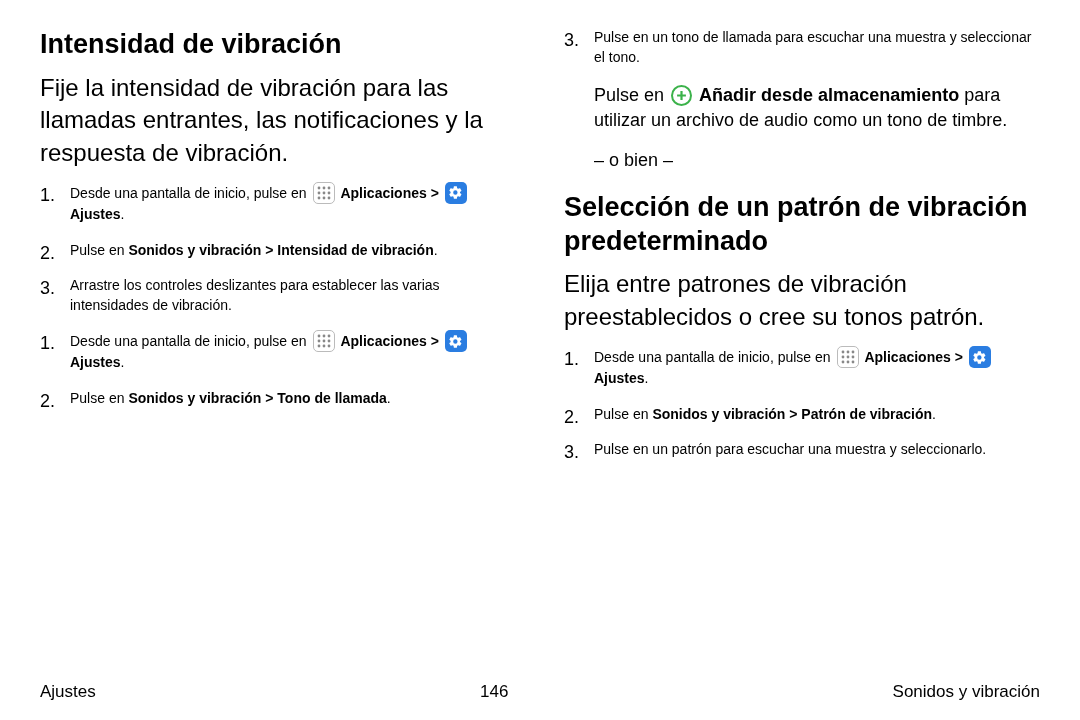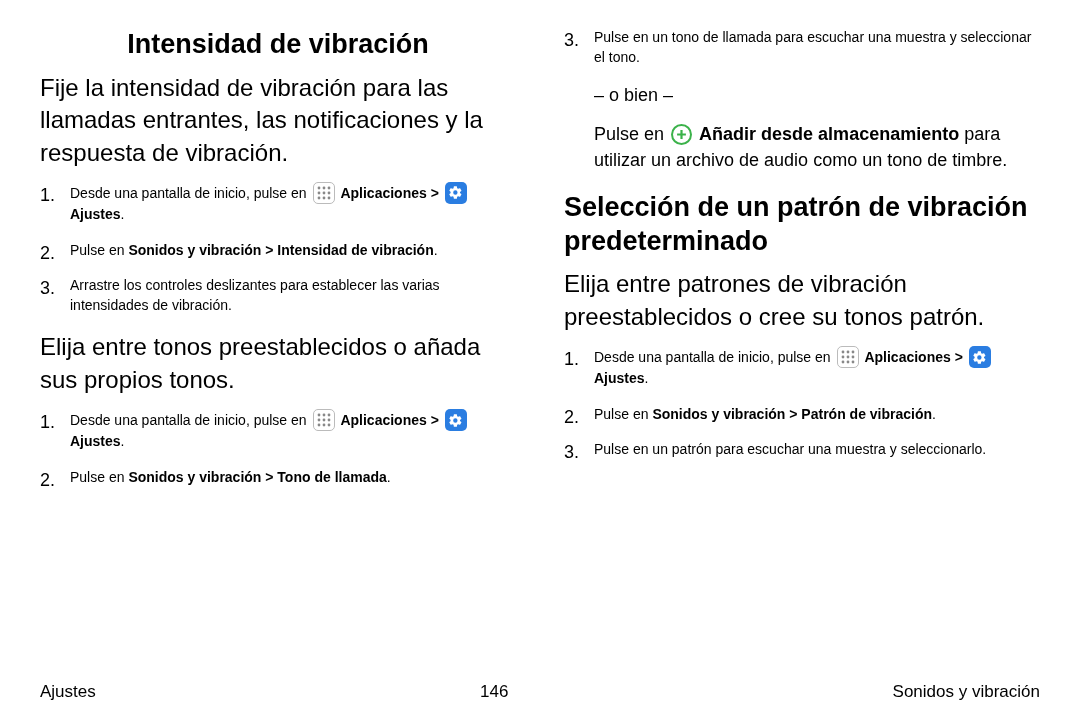--- a/index.html
+++ b/index.html
@@ -27,7 +27,7 @@
     margin-bottom: 10px;
     margin-top: 18px;
   }
-  .col > h2:first-child { margin-top: 0; text-align: center; }
+  .col > h2:first-child { margin-top: 0; }
   p.intro {
     font-size: 24px;
     line-height: 1.35;

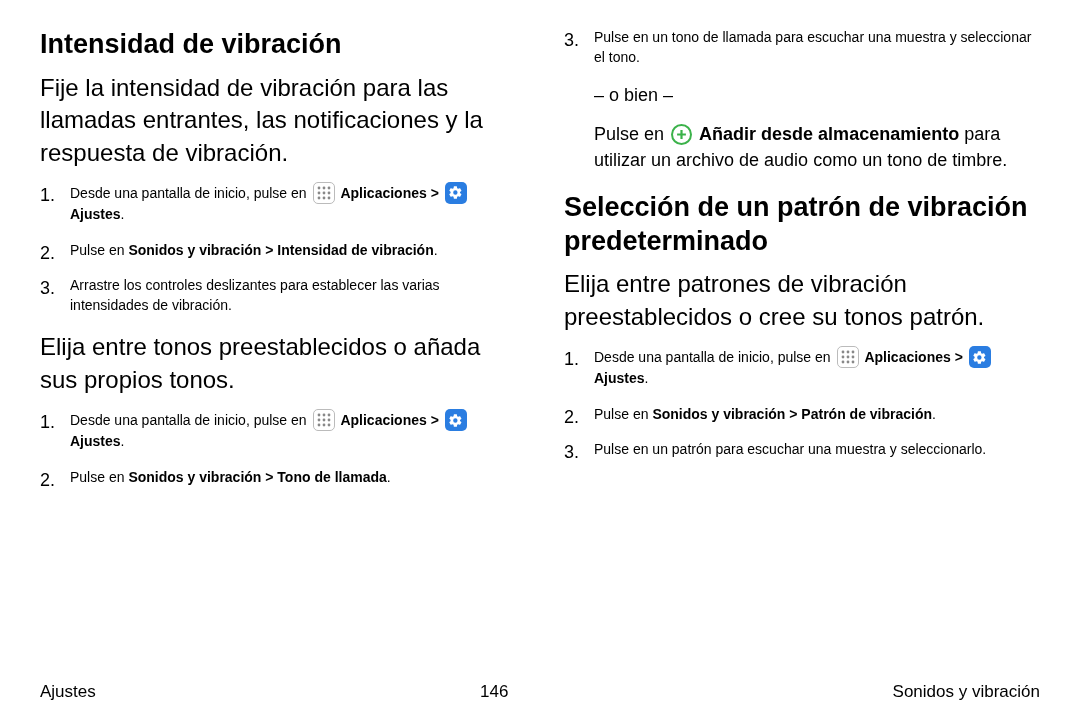--- a/index.html
+++ b/index.html
@@ -174,7 +174,6 @@
     <ol start="3" style="counter-reset: step 2;">
       <li>Pulse en un tono de llamada para escuchar una muestra y seleccionar el tono.</li>
     </ol>
-    <div class="sub">– o bien –</div>
     <div class="sub">
       <span>Pulse en </span><span class="icon icon-plus">
         <svg viewBox="0 0 10 10">
@@ -183,6 +182,7 @@
       </span>
       <span class="b">Añadir desde almacenamiento</span><span> para utilizar un archivo de audio como un tono de timbre.</span>
     </div>
+    <div class="sub">– o bien –</div>
 
     <h2>Selección de un patrón de vibración predeterminado</h2>
     <p class="intro">Elija entre patrones de vibración preestablecidos o cree su tonos patrón.</p>

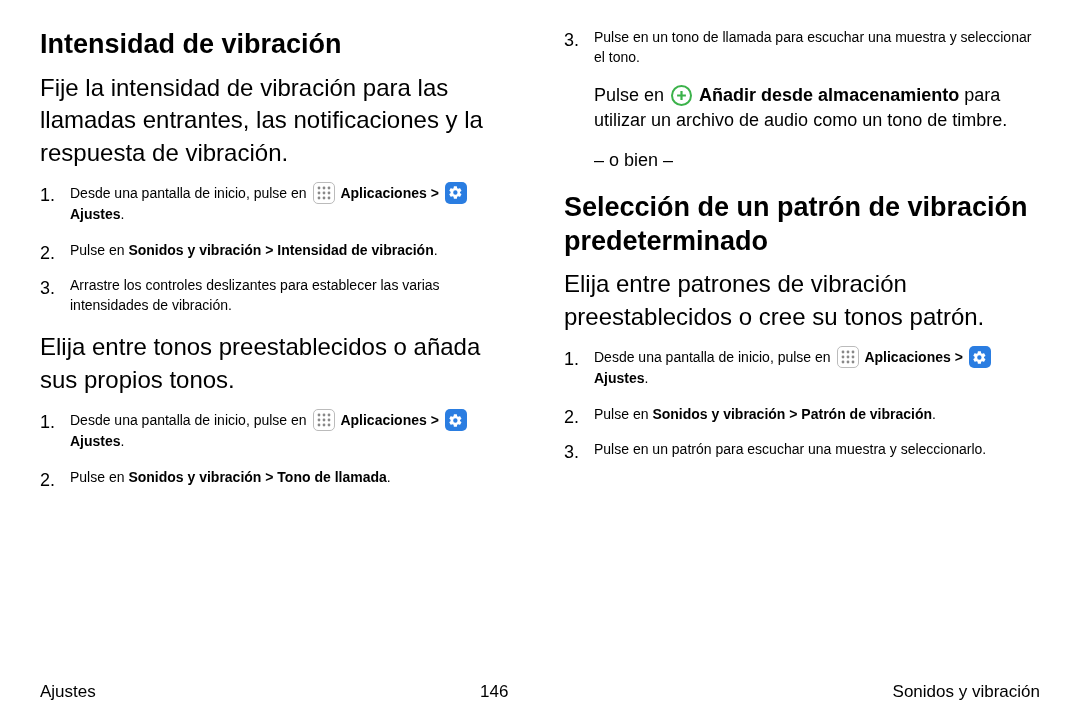--- a/index.html
+++ b/index.html
@@ -137,7 +137,6 @@
       <li>Arrastre los controles deslizantes para establecer las varias intensidades de vibración.</li>
     </ol>
 
-    <p class="intro">Elija entre tonos preestablecidos o añada sus propios tonos.</p>
 
     <ol>
       <li>

